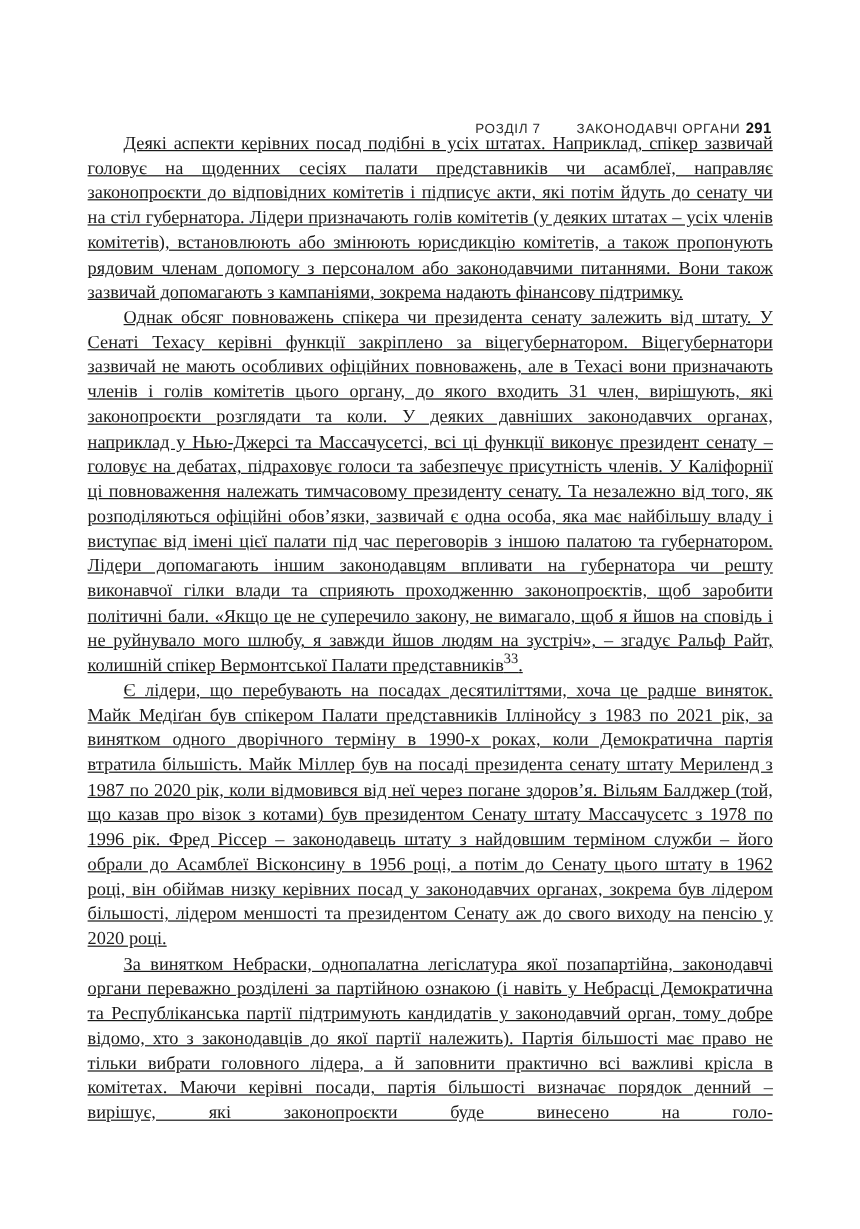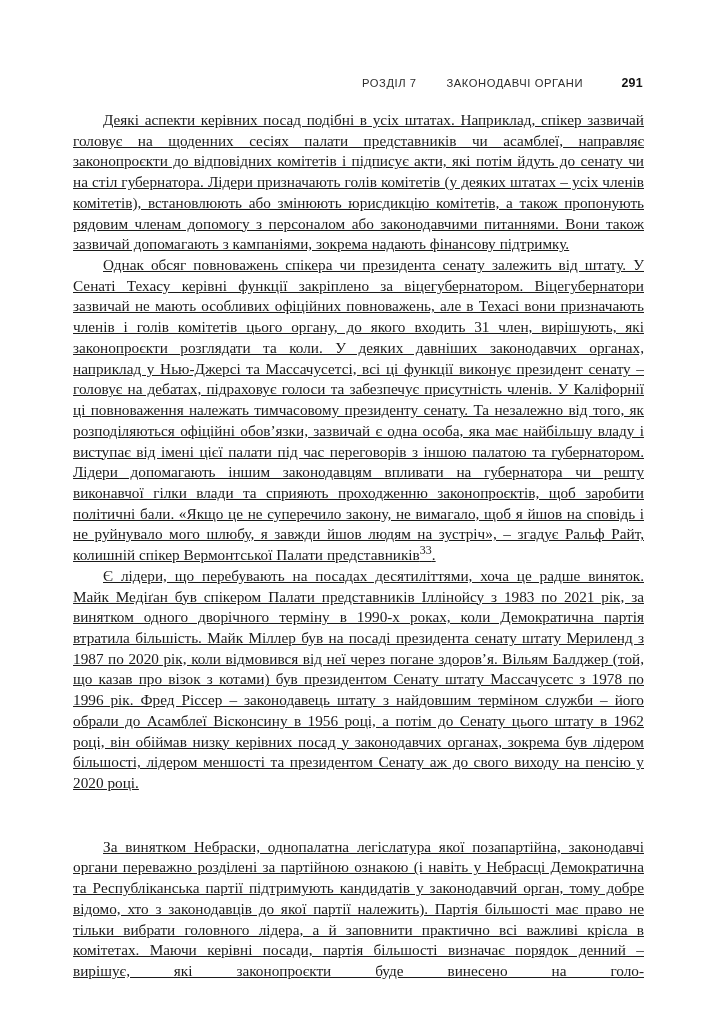--- a/index.html
+++ b/index.html
@@ -45,7 +45,6 @@
     margin-right: 30px;
   }
   .running-head .section-label {
-    margin-right: 34px;
   }
   .running-head .folio {
     font-weight: bold;

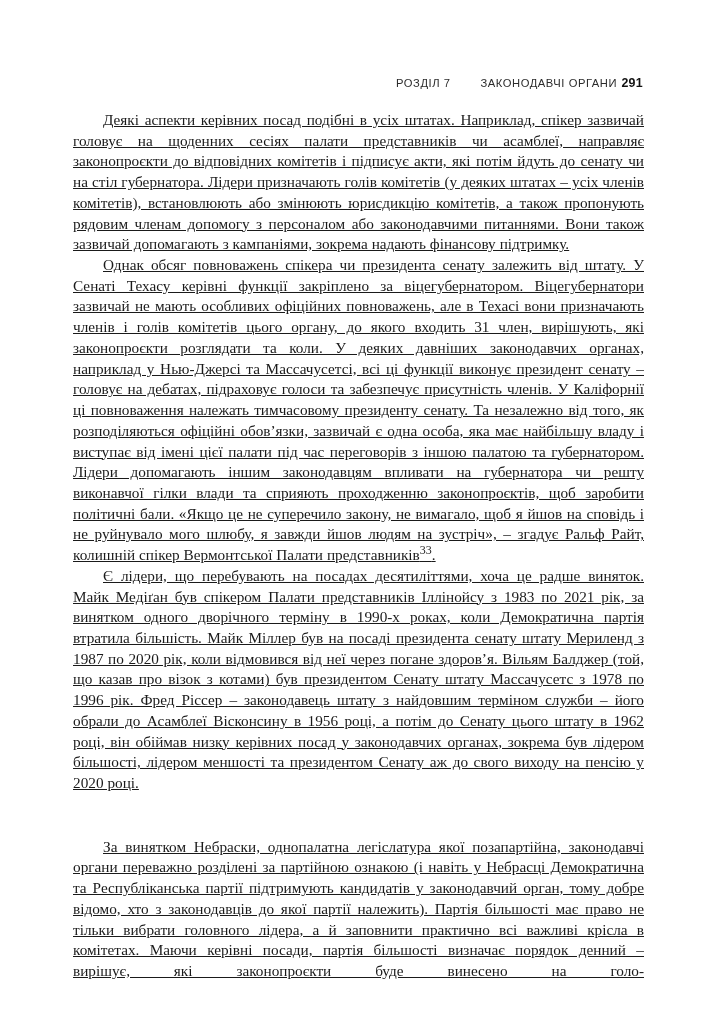--- a/index.html
+++ b/index.html
@@ -53,6 +53,7 @@
     color: #121212;
     min-width: 26px;
     text-align: right;
+    margin-top: 24px;
   }
 
   

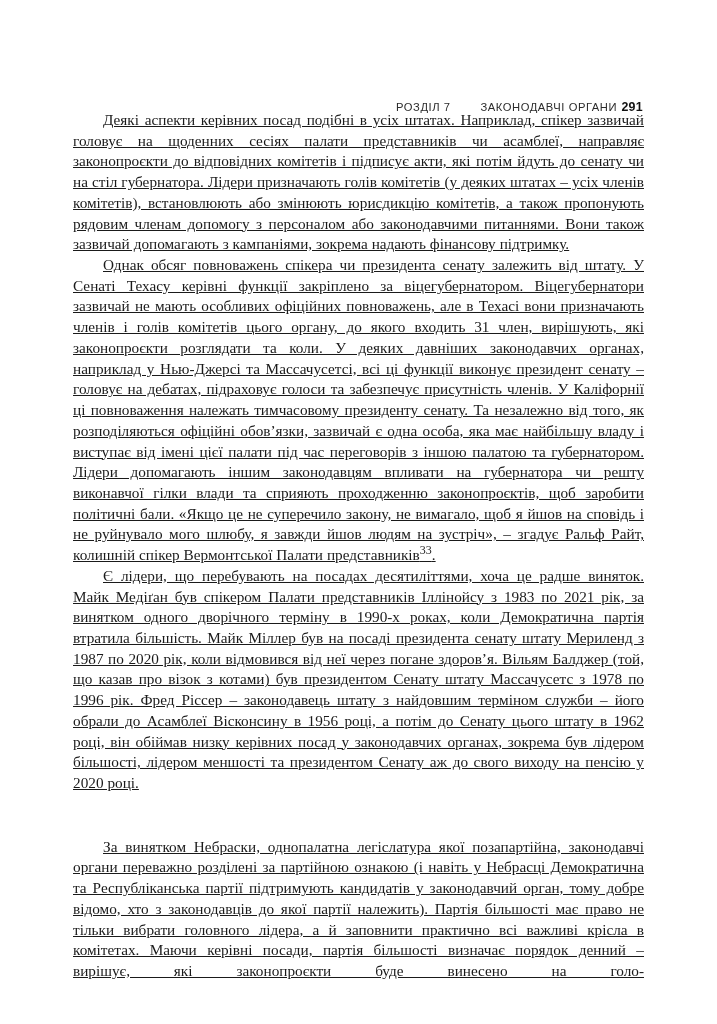--- a/index.html
+++ b/index.html
@@ -79,7 +79,6 @@
 
   p.para.last {
     text-align-last: justify;
-    margin-top: 43px;
   }
 
   sup.fn {

